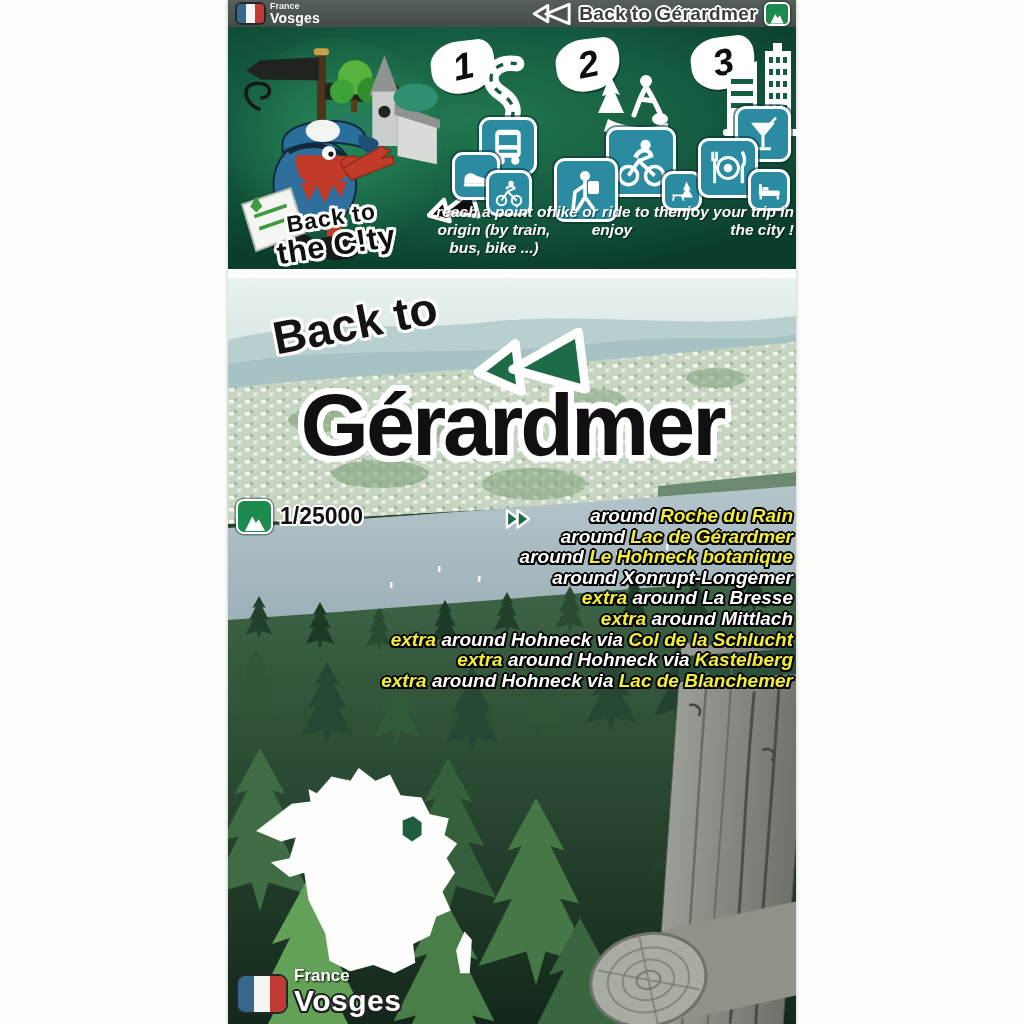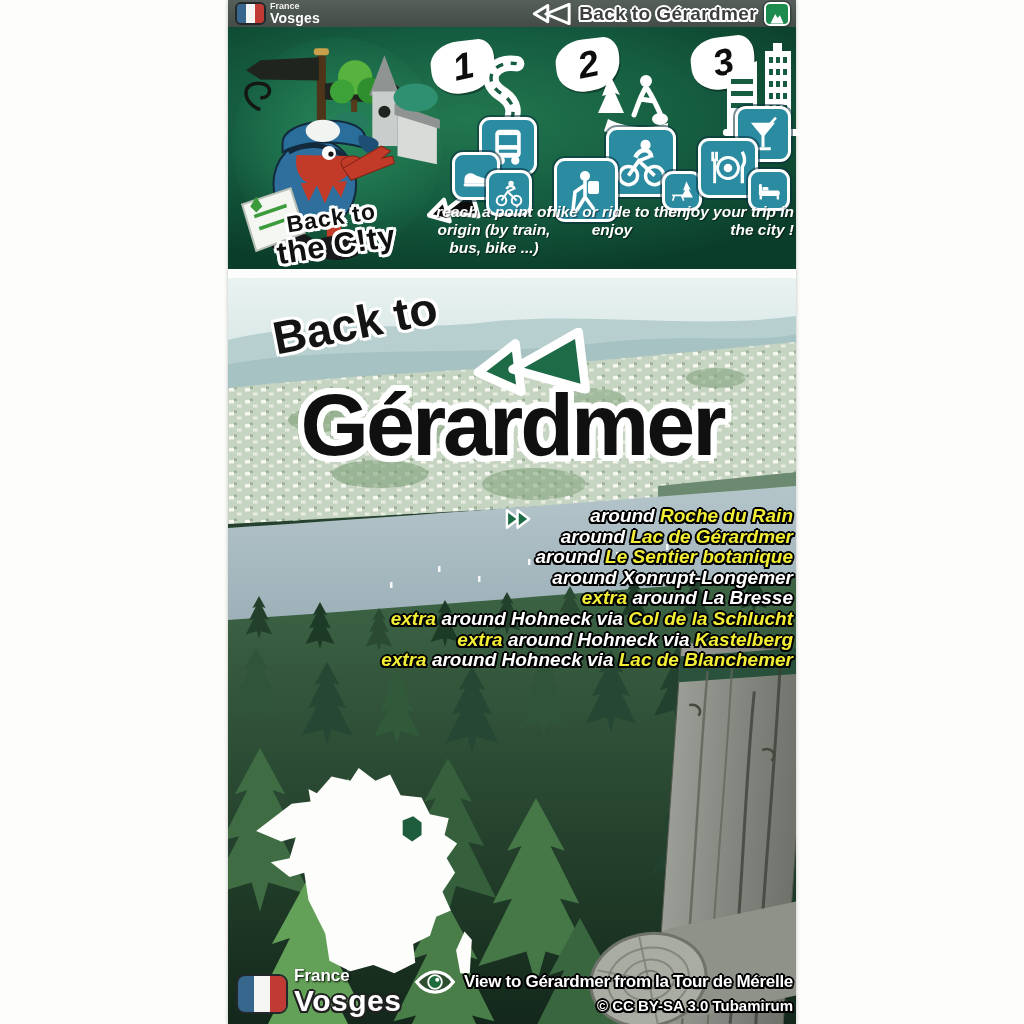--- a/index.html
+++ b/index.html
@@ -404,6 +404,14 @@
     </svg>
     <div class="bigtitle ow-xl">Gérardmer</div>
 
+    <div class="scalerow">
+      <span class="mticon lg">
+        <svg width="24" height="20" viewBox="0 0 26 22">
+            <polygon points="2,21 10,5 14,12 17,8 24,21" fill="#fff"></polygon>
+          </svg>
+      </span>
+      <span class="scaletext ow-sm">1/25000</span>
+    </div>
 
     <svg class="skip" viewBox="0 0 30 24">
       <polygon points="3,3 3,21 15,12" fill="#1d6b47" stroke="#fff" stroke-width="2.5" stroke-linejoin="round"></polygon>

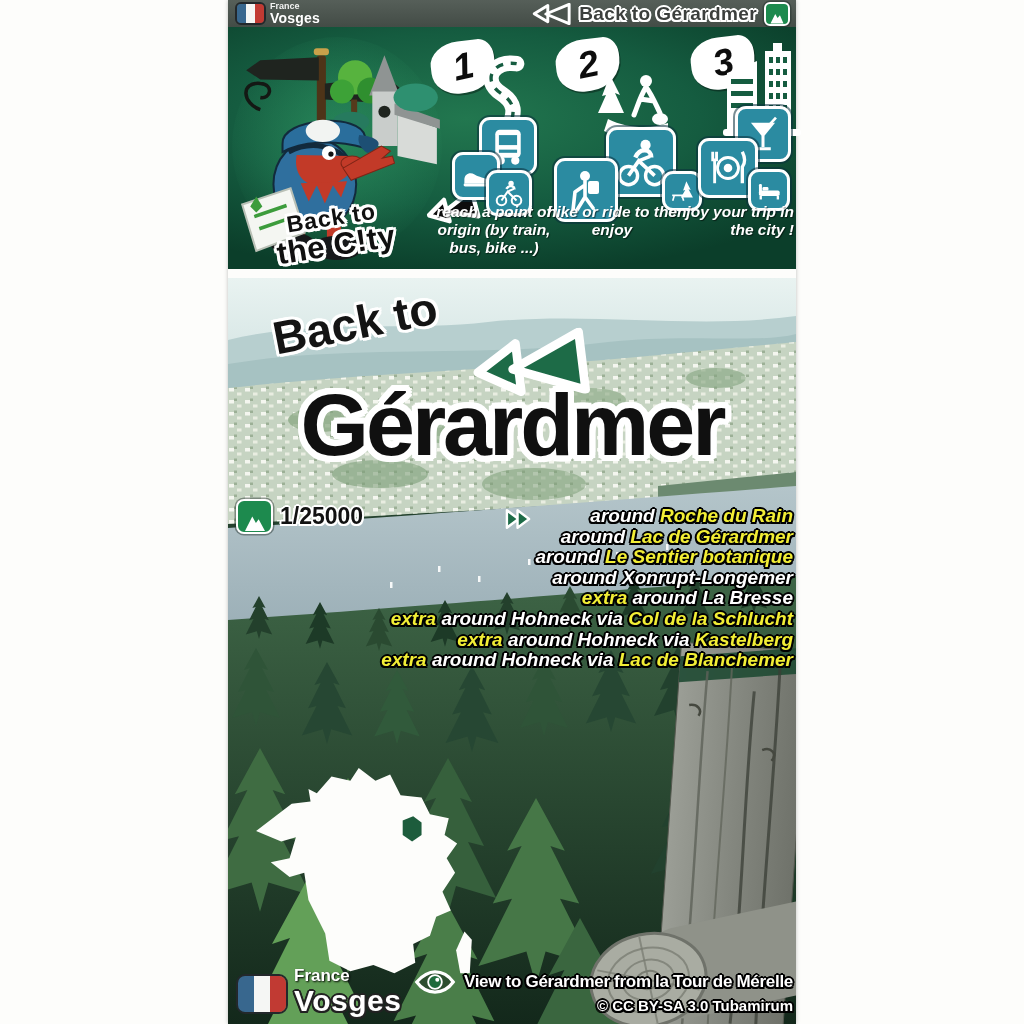--- a/index.html
+++ b/index.html
@@ -421,7 +421,7 @@
     <div class="routes">
         <div><span class="w">around </span><span class="y">Roche du Rain</span></div>
         <div><span class="w">around </span><span class="y">Lac de Gérardmer</span></div>
-        <div><span class="w">around </span><span class="y">Le Sentier botanique</span></div>
+        <div><span class="w">around </span><span class="y">Le Hohneck botanique</span></div>
         <div><span class="w">around Xonrupt-Longemer</span></div>
         <div><span class="y">extra </span><span class="w">around La Bresse</span></div>
         <div><span class="y">extra </span><span class="w">around Hohneck via </span><span class="y">Col de la Schlucht</span></div>

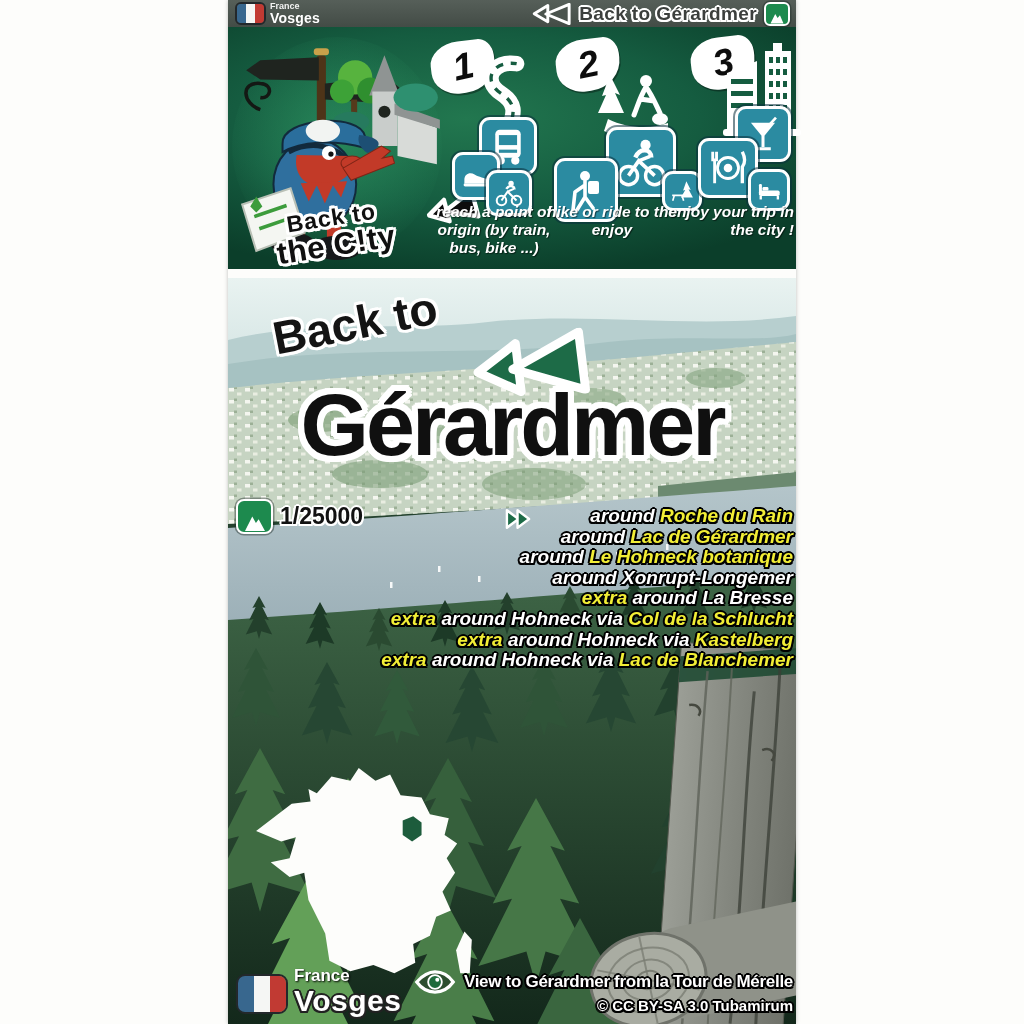--- a/index.html
+++ b/index.html
@@ -424,6 +424,7 @@
         <div><span class="w">around </span><span class="y">Le Hohneck botanique</span></div>
         <div><span class="w">around Xonrupt-Longemer</span></div>
         <div><span class="y">extra </span><span class="w">around La Bresse</span></div>
+        <div><span class="y">extra </span><span class="w">around Mittlach</span></div>
         <div><span class="y">extra </span><span class="w">around Hohneck via </span><span class="y">Col de la Schlucht</span></div>
         <div><span class="y">extra </span><span class="w">around Hohneck via </span><span class="y">Kastelberg</span></div>
         <div><span class="y">extra </span><span class="w">around Hohneck via </span><span class="y">Lac de Blanchemer</span></div>

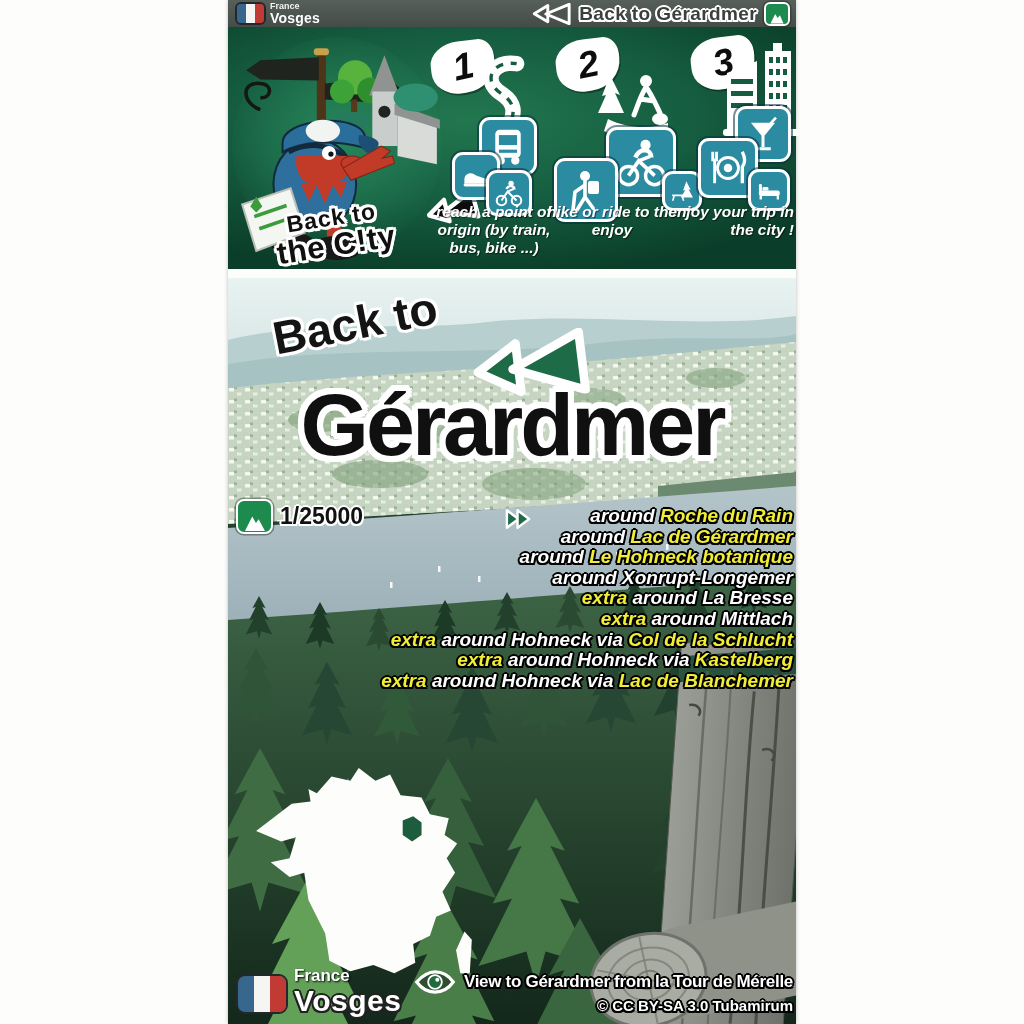--- a/index.html
+++ b/index.html
@@ -446,17 +446,6 @@
         <div class="ft-country">France</div>
         <div class="ft-region ow-sm ob" style="color:#fff;text-shadow:-2px 0 0 #222,2px 0 0 #222,0 -2px 0 #222,0 2px 0 #222,-1.5px -1.5px 0 #222,1.5px 1.5px 0 #222,-1.5px 1.5px 0 #222,1.5px -1.5px 0 #222;">Vosges</div>
       </div>
-      <div class="ft-right">
-        <div class="ft-caprow">
-          <svg width="42" height="26" viewBox="0 0 46 28">
-            <path d="M3,14 Q13,3 23,3 Q35,3 43,14 Q35,25 23,25 Q11,25 3,14 Z" fill="rgba(10,20,15,.45)" stroke="#fff" stroke-width="3.5"></path>
-            <circle cx="23" cy="14" r="7.5" fill="#1e6b3c" stroke="#fff" stroke-width="2"></circle>
-            <circle cx="25.5" cy="11.5" r="2.2" fill="#fff"></circle>
-          </svg>
-          <span class="ft-caption ob">View to Gérardmer from la Tour de Mérelle</span>
-        </div>
-        <div class="ft-license ob">© CC BY-SA 3.0 Tubamirum</div>
-      </div>
     </div>
   </div>
 </div>

